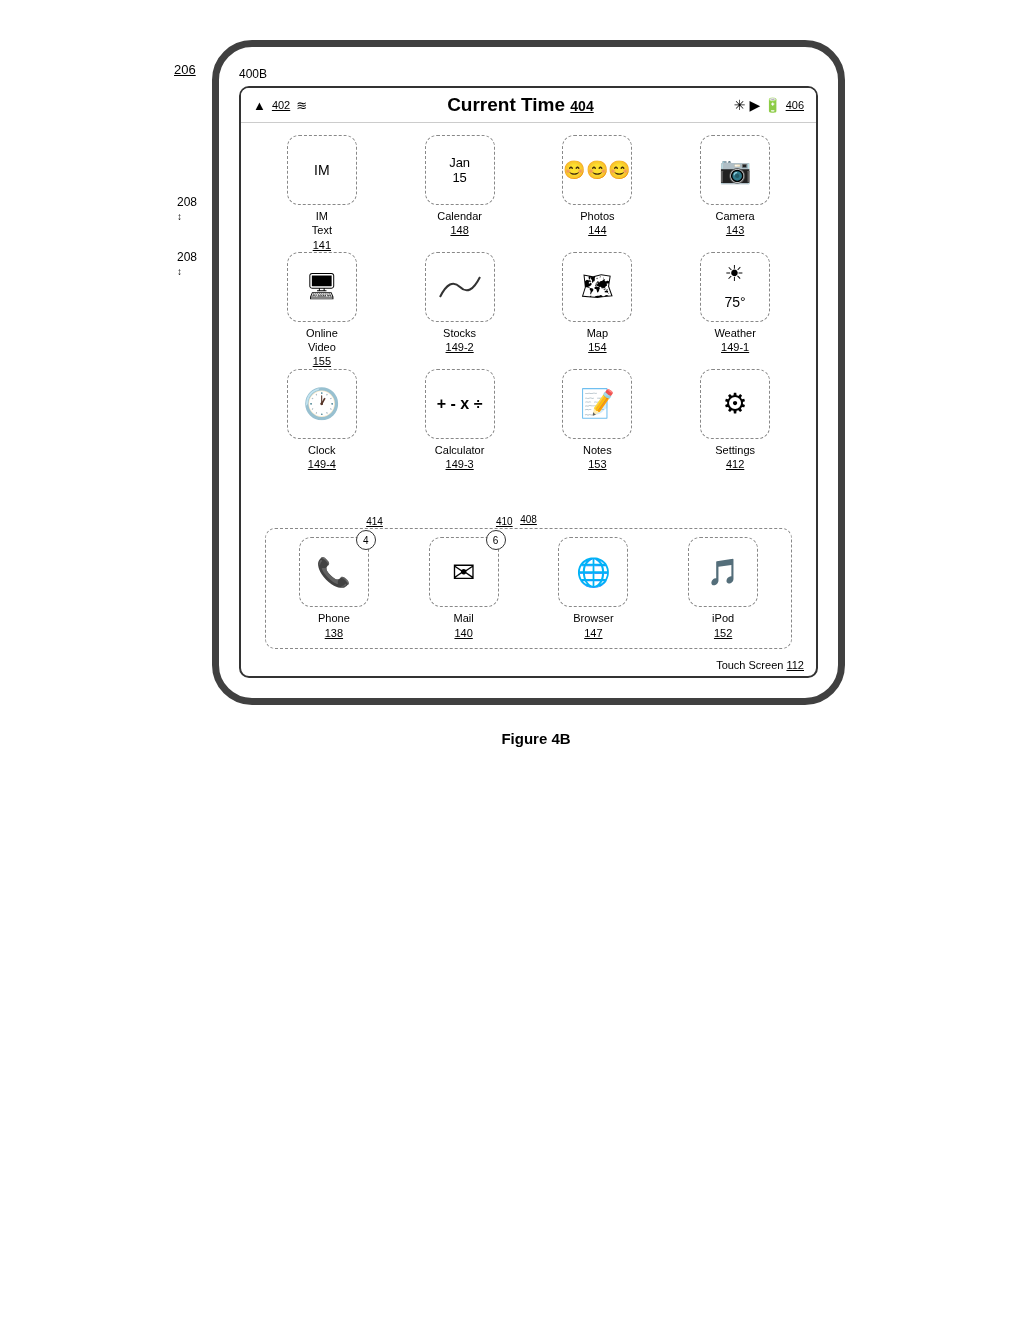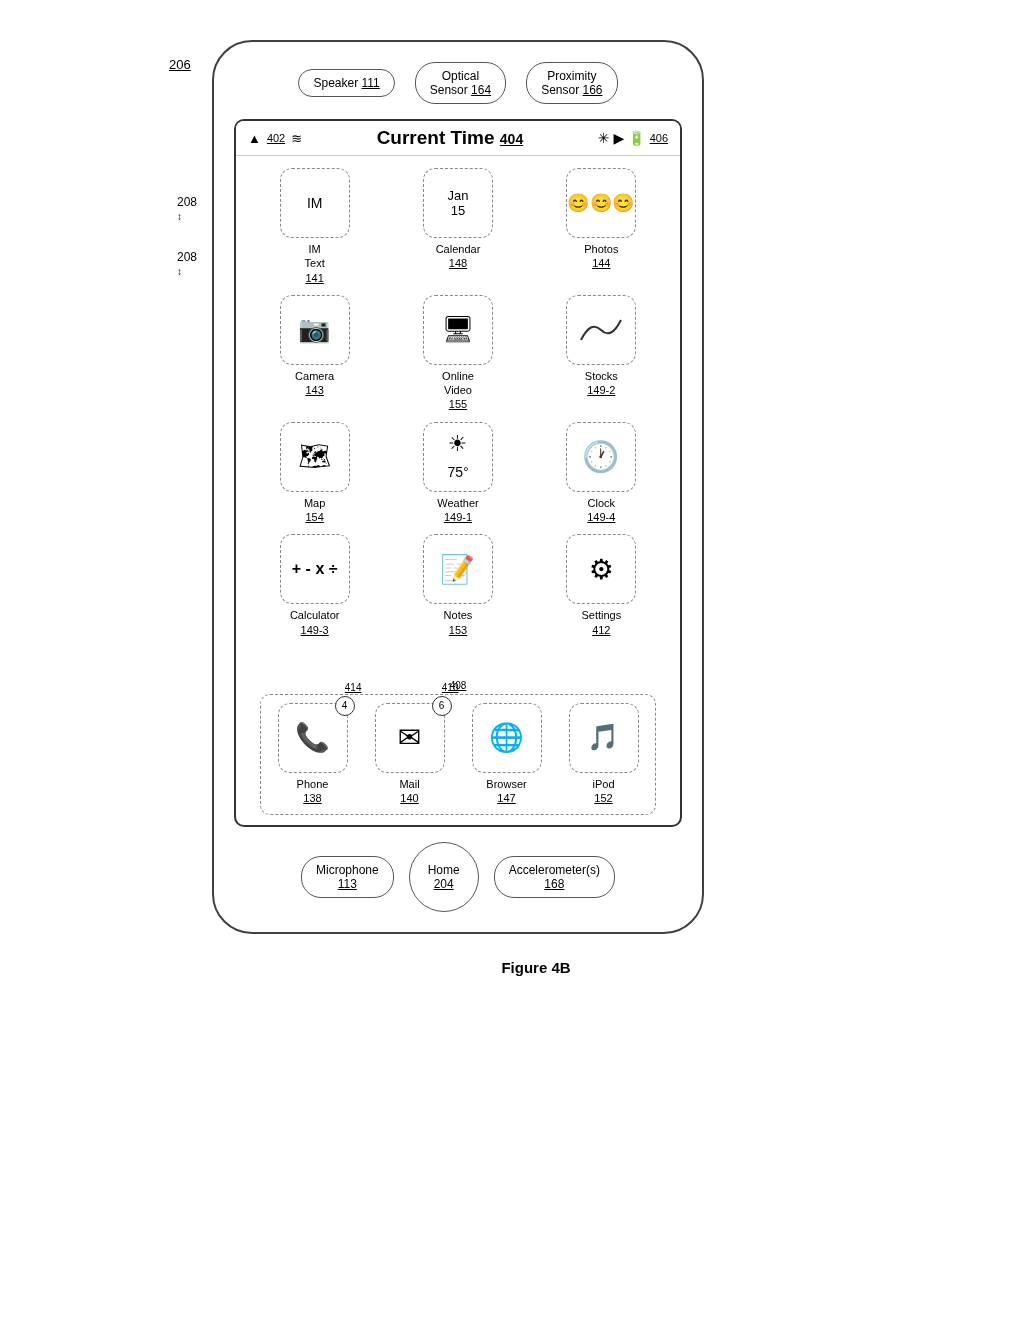--- a/index.html
+++ b/index.html
@@ -40,8 +40,8 @@
     
     .outer-device {
       position: relative;
-      width: 492px;
-      border: 2px solid #404040;
+      width: 633px;
+      border: 7px solid #404040;
       border-radius: 40px;
       padding: 20px;
       background: #fff;

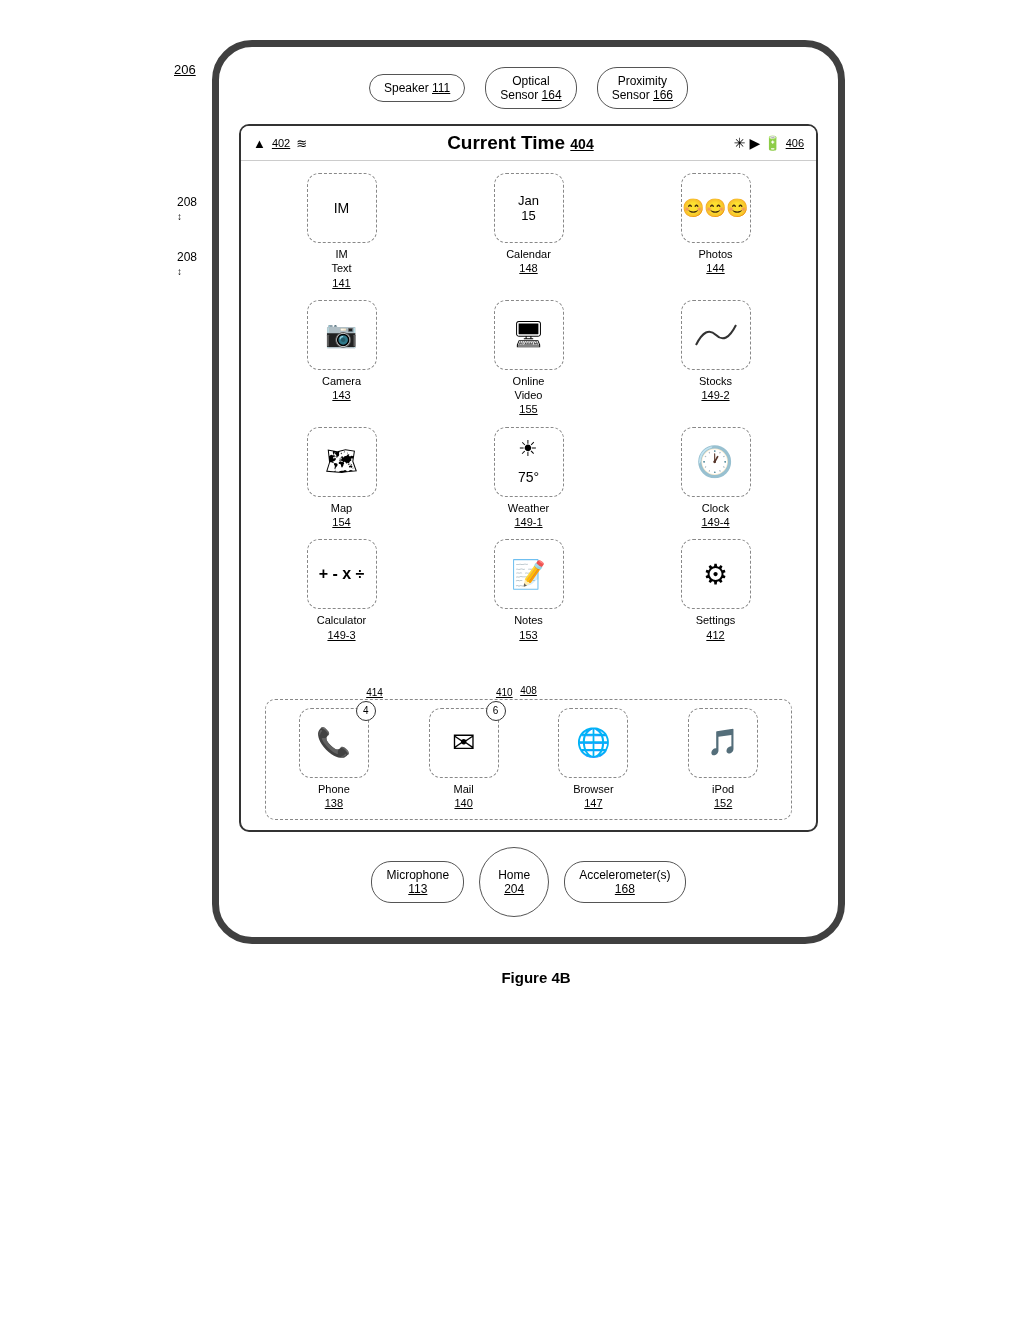--- a/index.html
+++ b/index.html
@@ -240,6 +240,9 @@
           </div>
         </div>
 
+        <div style="font-size:12px; margin-bottom:5px;">
+          <span>400B</span>
+        </div>
 
         <div class="inner-screen">
 

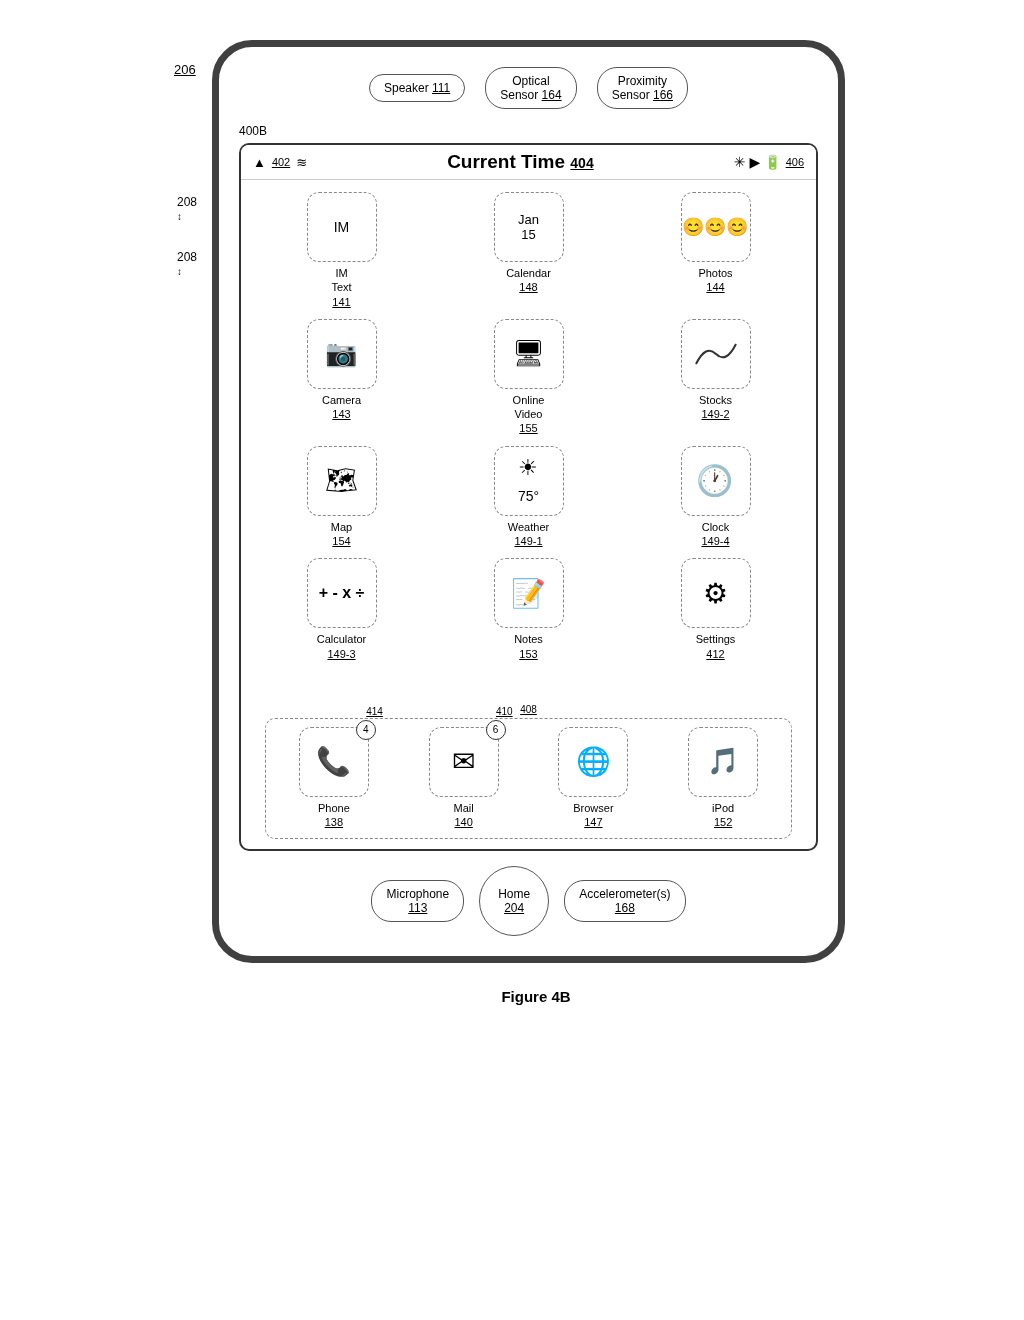--- a/index.html
+++ b/index.html
@@ -228,17 +228,6 @@
           <span>206</span>
         </div>
 
-        <div class="sensors-row">
-          <div class="sensor-box">
-            <span>Speaker <span style="text-decoration:underline;">111</span></span>
-          </div>
-          <div class="sensor-box">
-            <span>Optical<br>Sensor <span style="text-decoration:underline;">164</span></span>
-          </div>
-          <div class="sensor-box">
-            <span>Proximity<br>Sensor <span style="text-decoration:underline;">166</span></span>
-          </div>
-        </div>
 
         <div style="font-size:12px; margin-bottom:5px;">
           <span>400B</span>

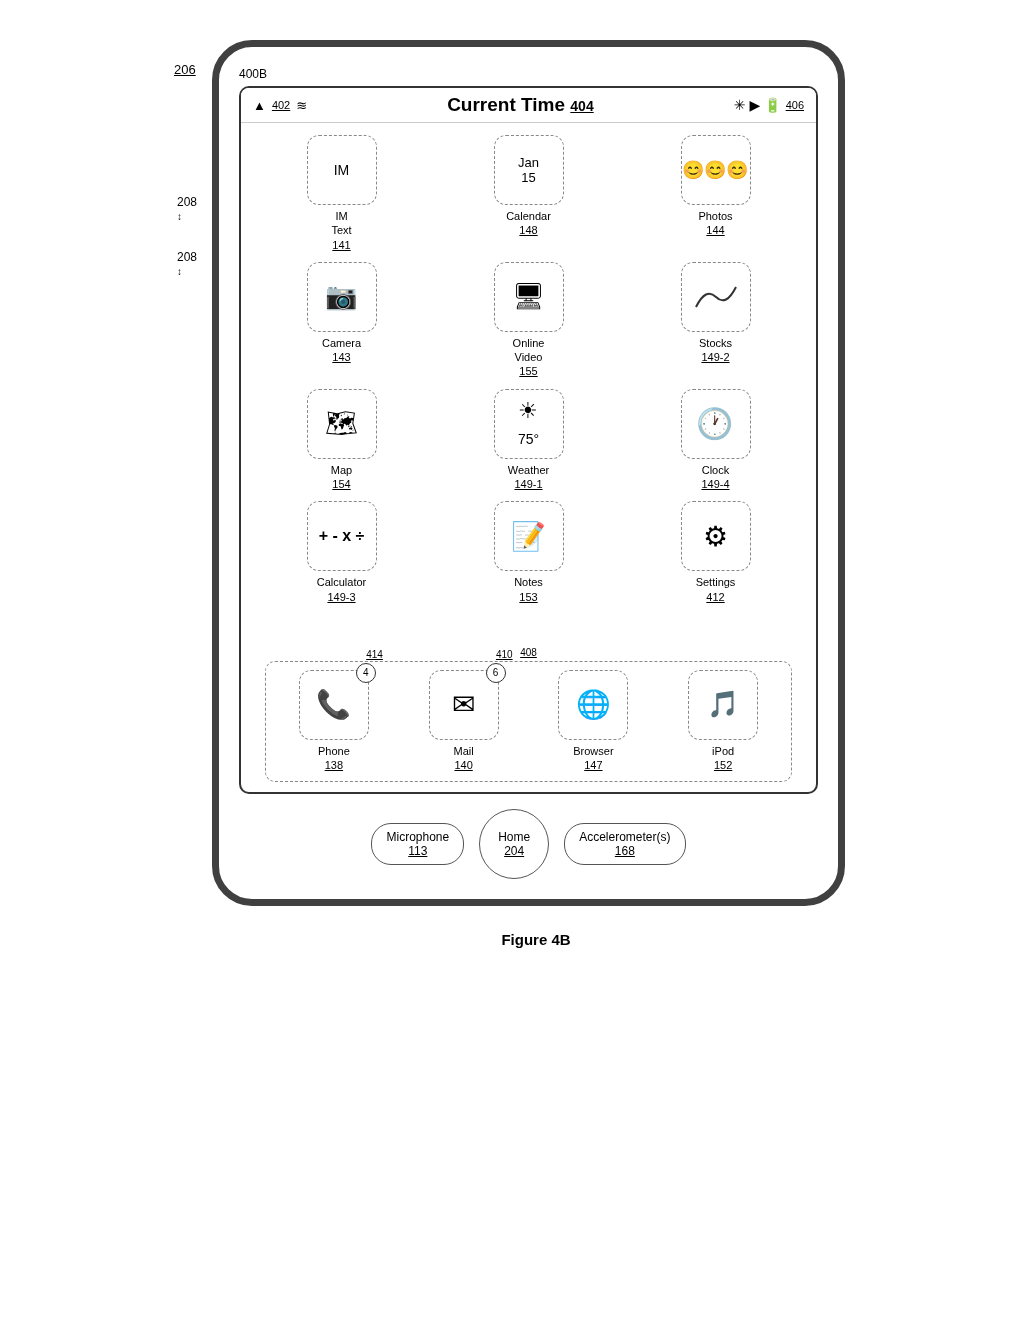--- a/index.html
+++ b/index.html
@@ -102,8 +102,7 @@
     
     .app-grid {
       display: grid;
-      grid-template-columns: repeat(3, 1fr);
-      gap: 10px;
+      grid-template-columns: repeat(4, 1fr);
       padding: 12px;
     }
 

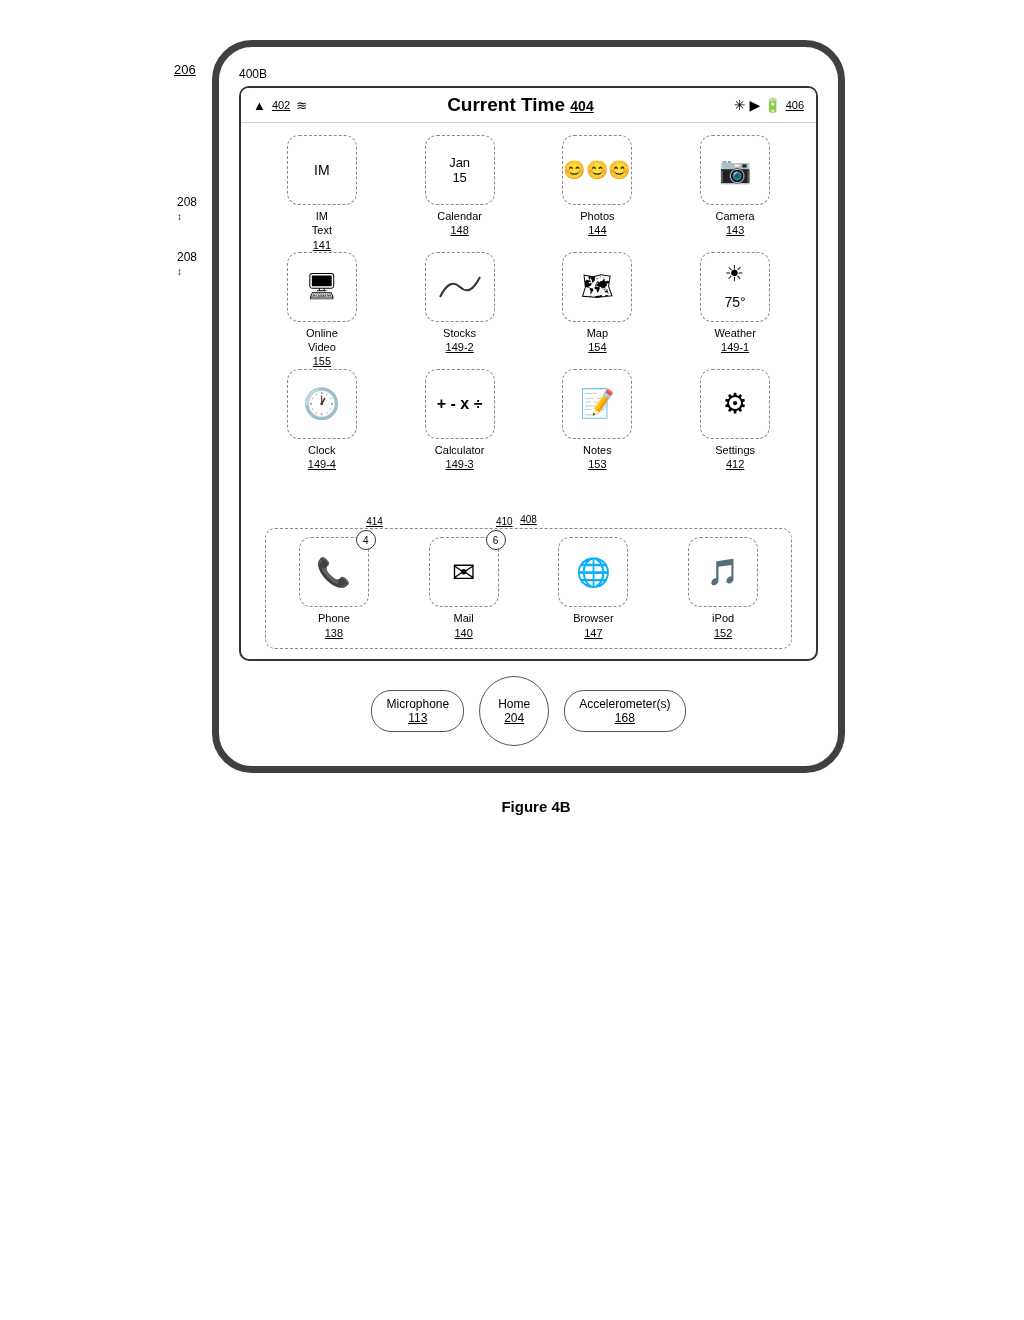--- a/index.html
+++ b/index.html
@@ -390,6 +390,9 @@
             </div>
           </div>
 
+          <div class="dock-label">
+            Touch Screen <span style="text-decoration:underline;">112</span>
+          </div>
 
         </div>
 

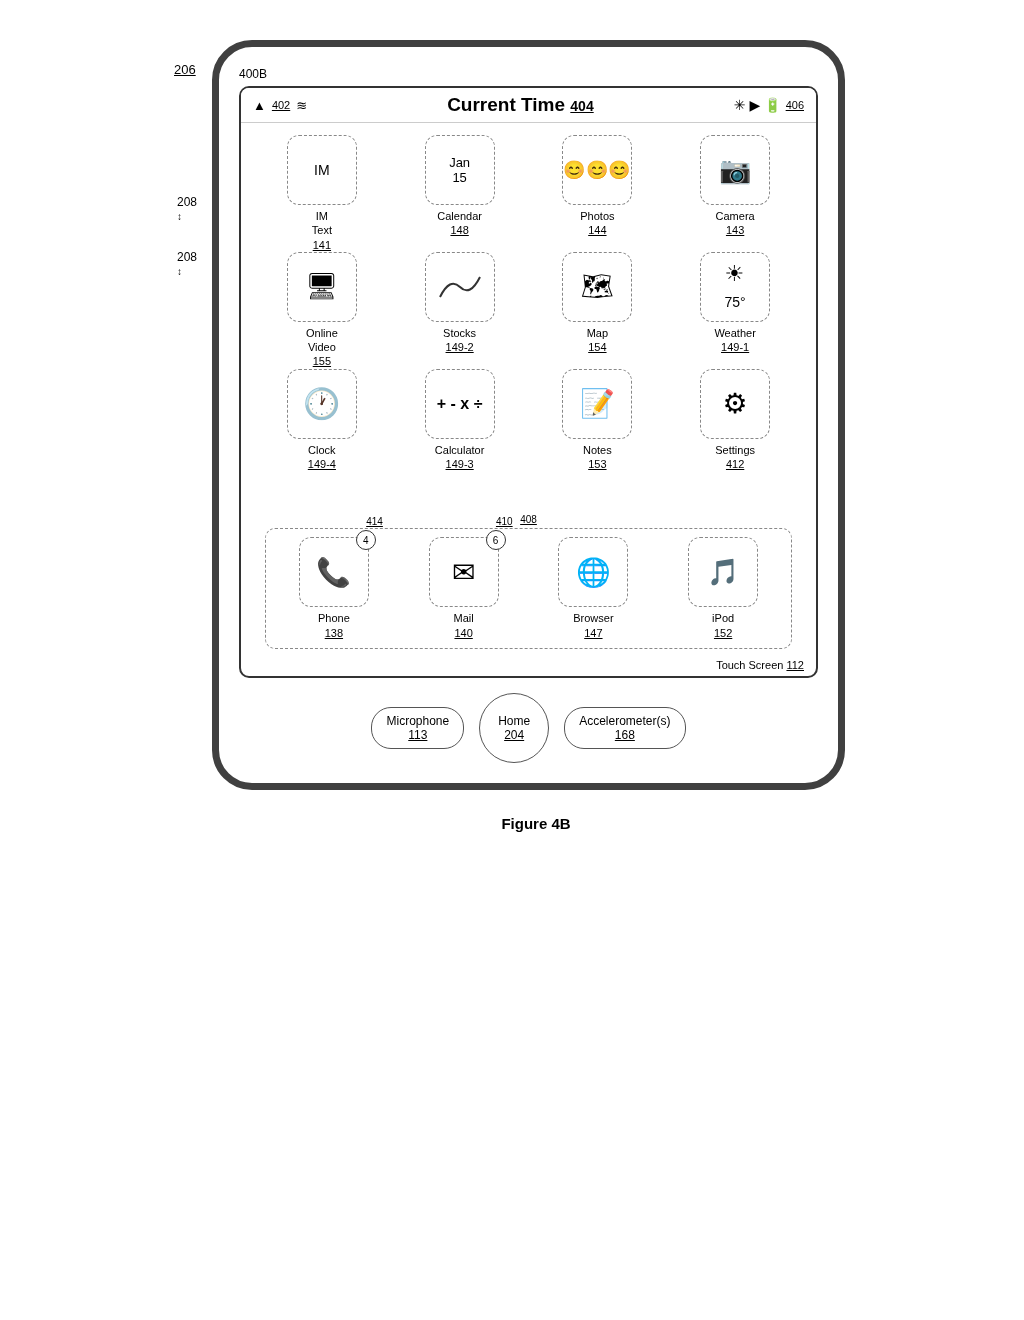--- a/index.html
+++ b/index.html
@@ -396,17 +396,6 @@
 
         </div>
 
-        <div class="bottom-sensors">
-          <div class="sensor-box">
-            <span>Microphone<br><span style="text-decoration:underline;">113</span></span>
-          </div>
-          <div class="sensor-box" style="border-radius:50%; width:70px; height:70px; display:flex; align-items:center; justify-content:center; text-align:center;">
-            <span>Home<br><span style="text-decoration:underline;">204</span></span>
-          </div>
-          <div class="sensor-box">
-            <span>Accelerometer(s)<br><span style="text-decoration:underline;">168</span></span>
-          </div>
-        </div>
 
       </div>
     </div>

